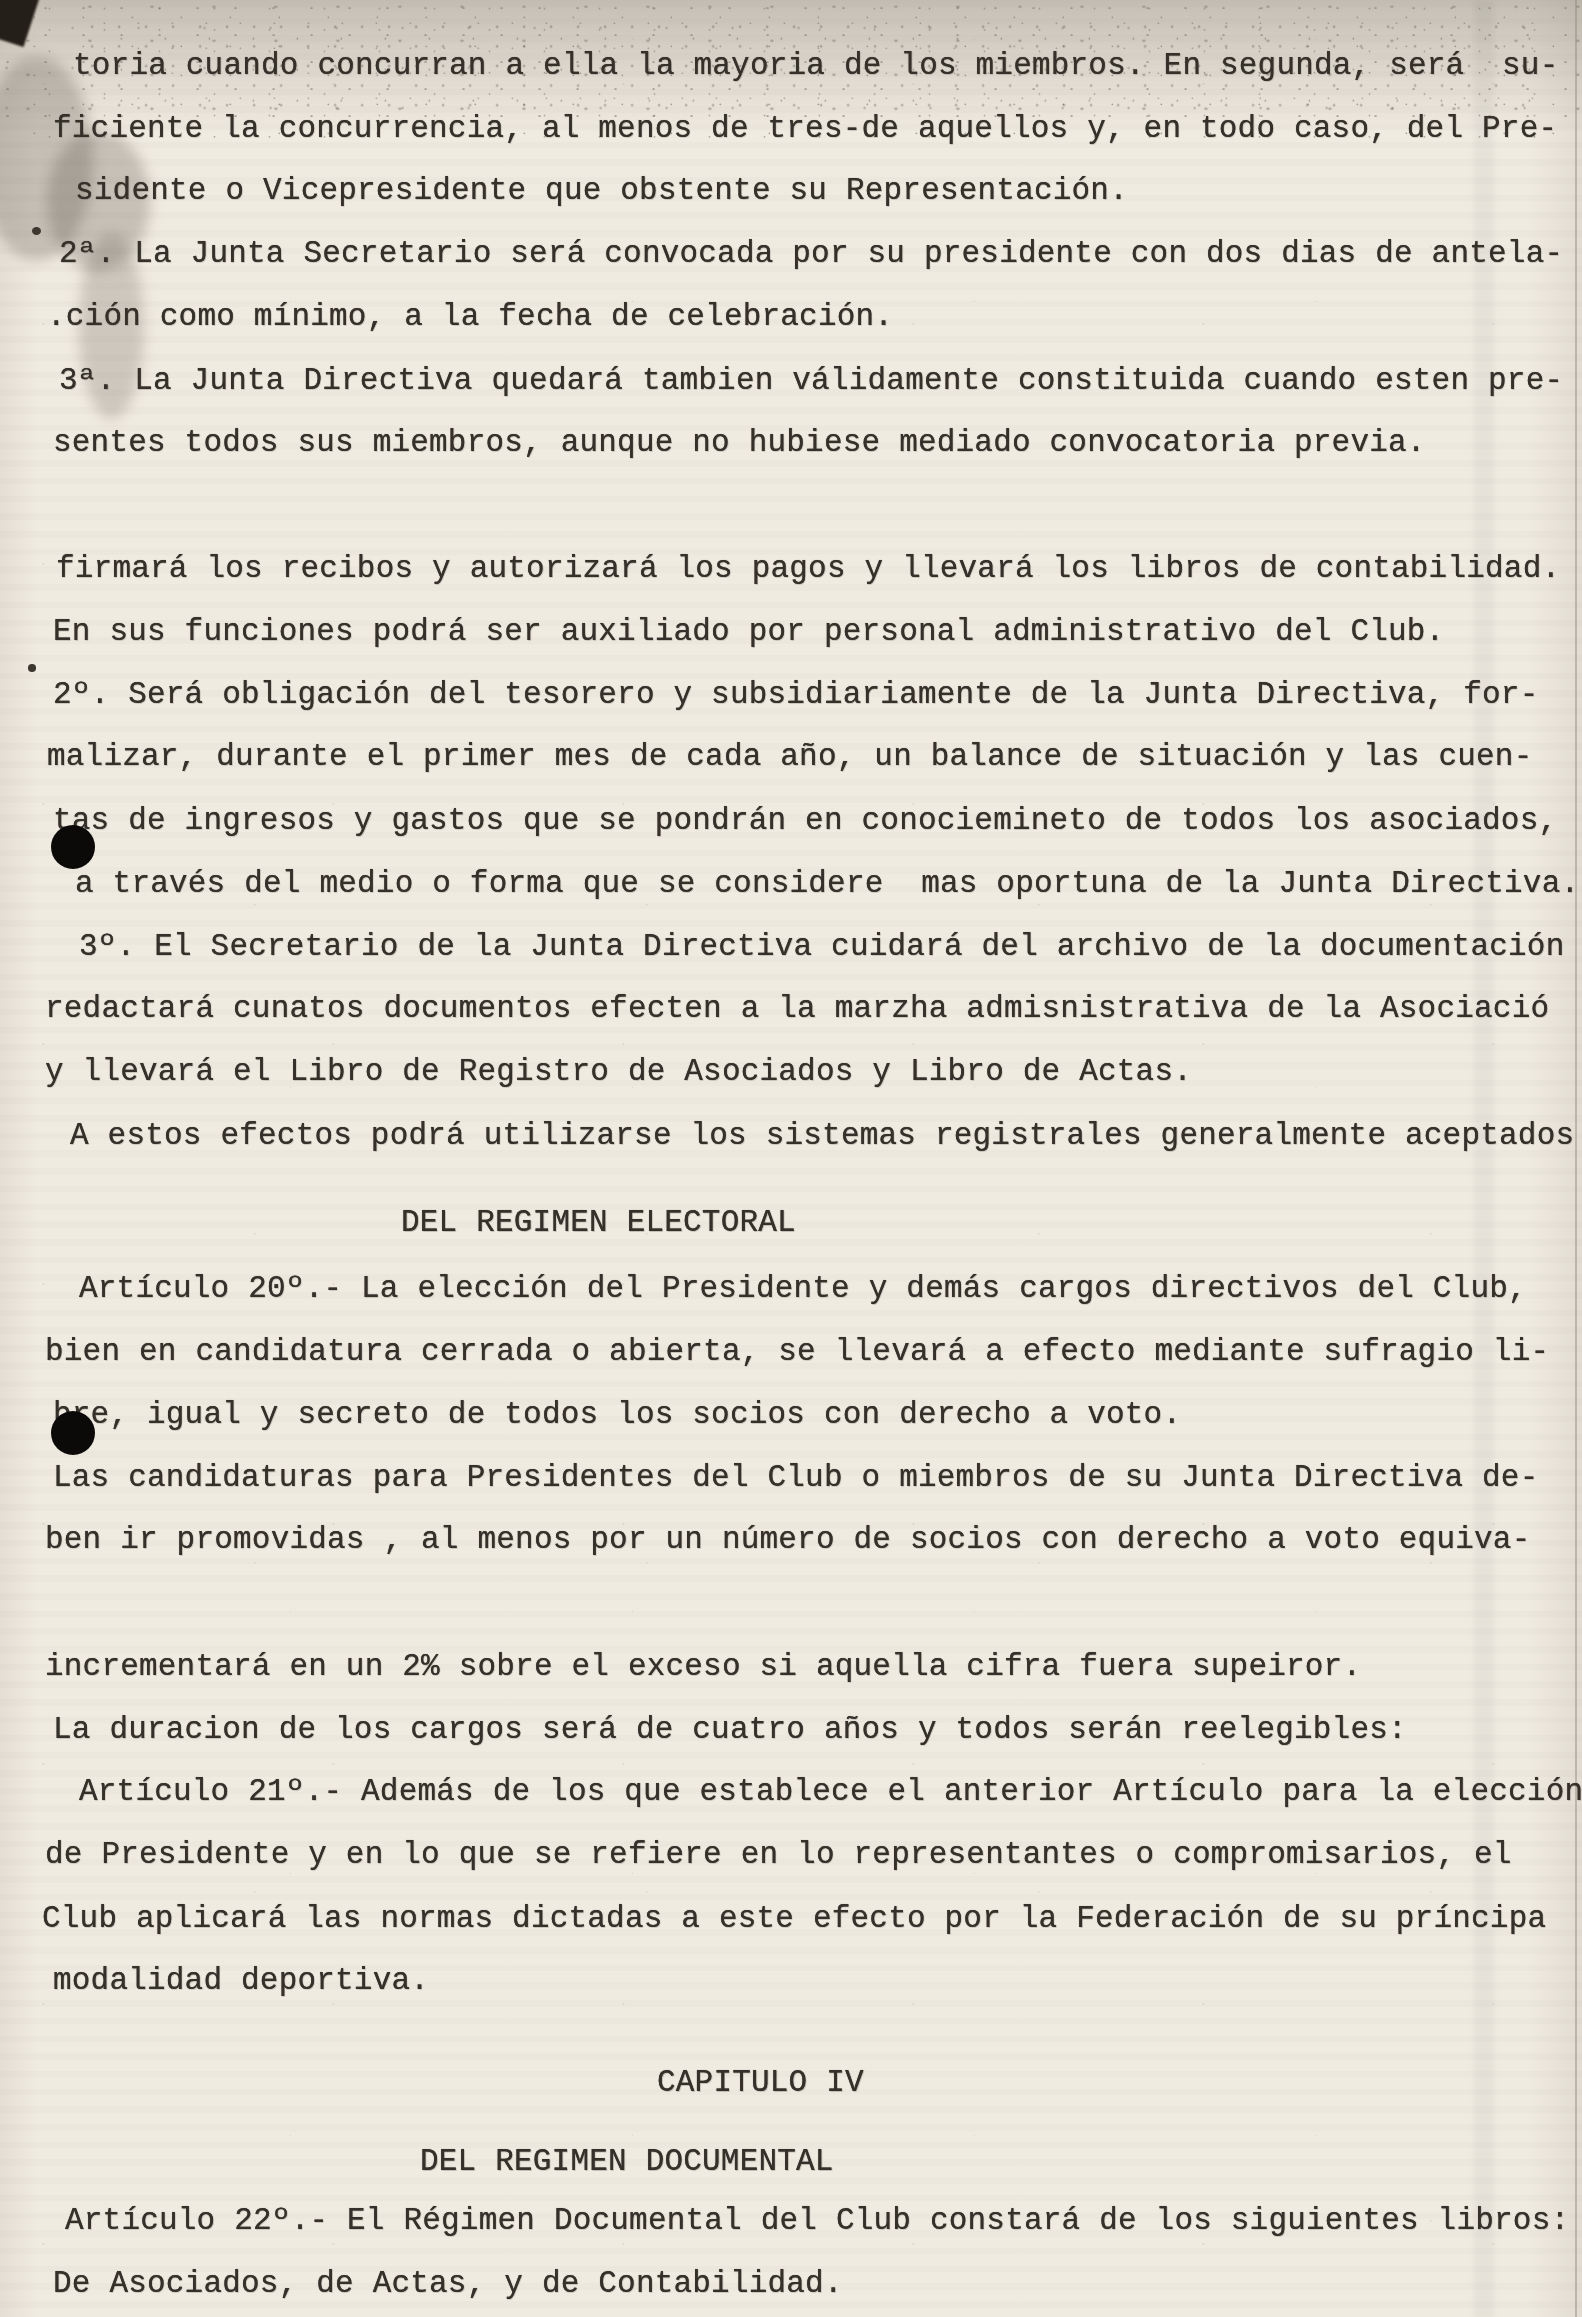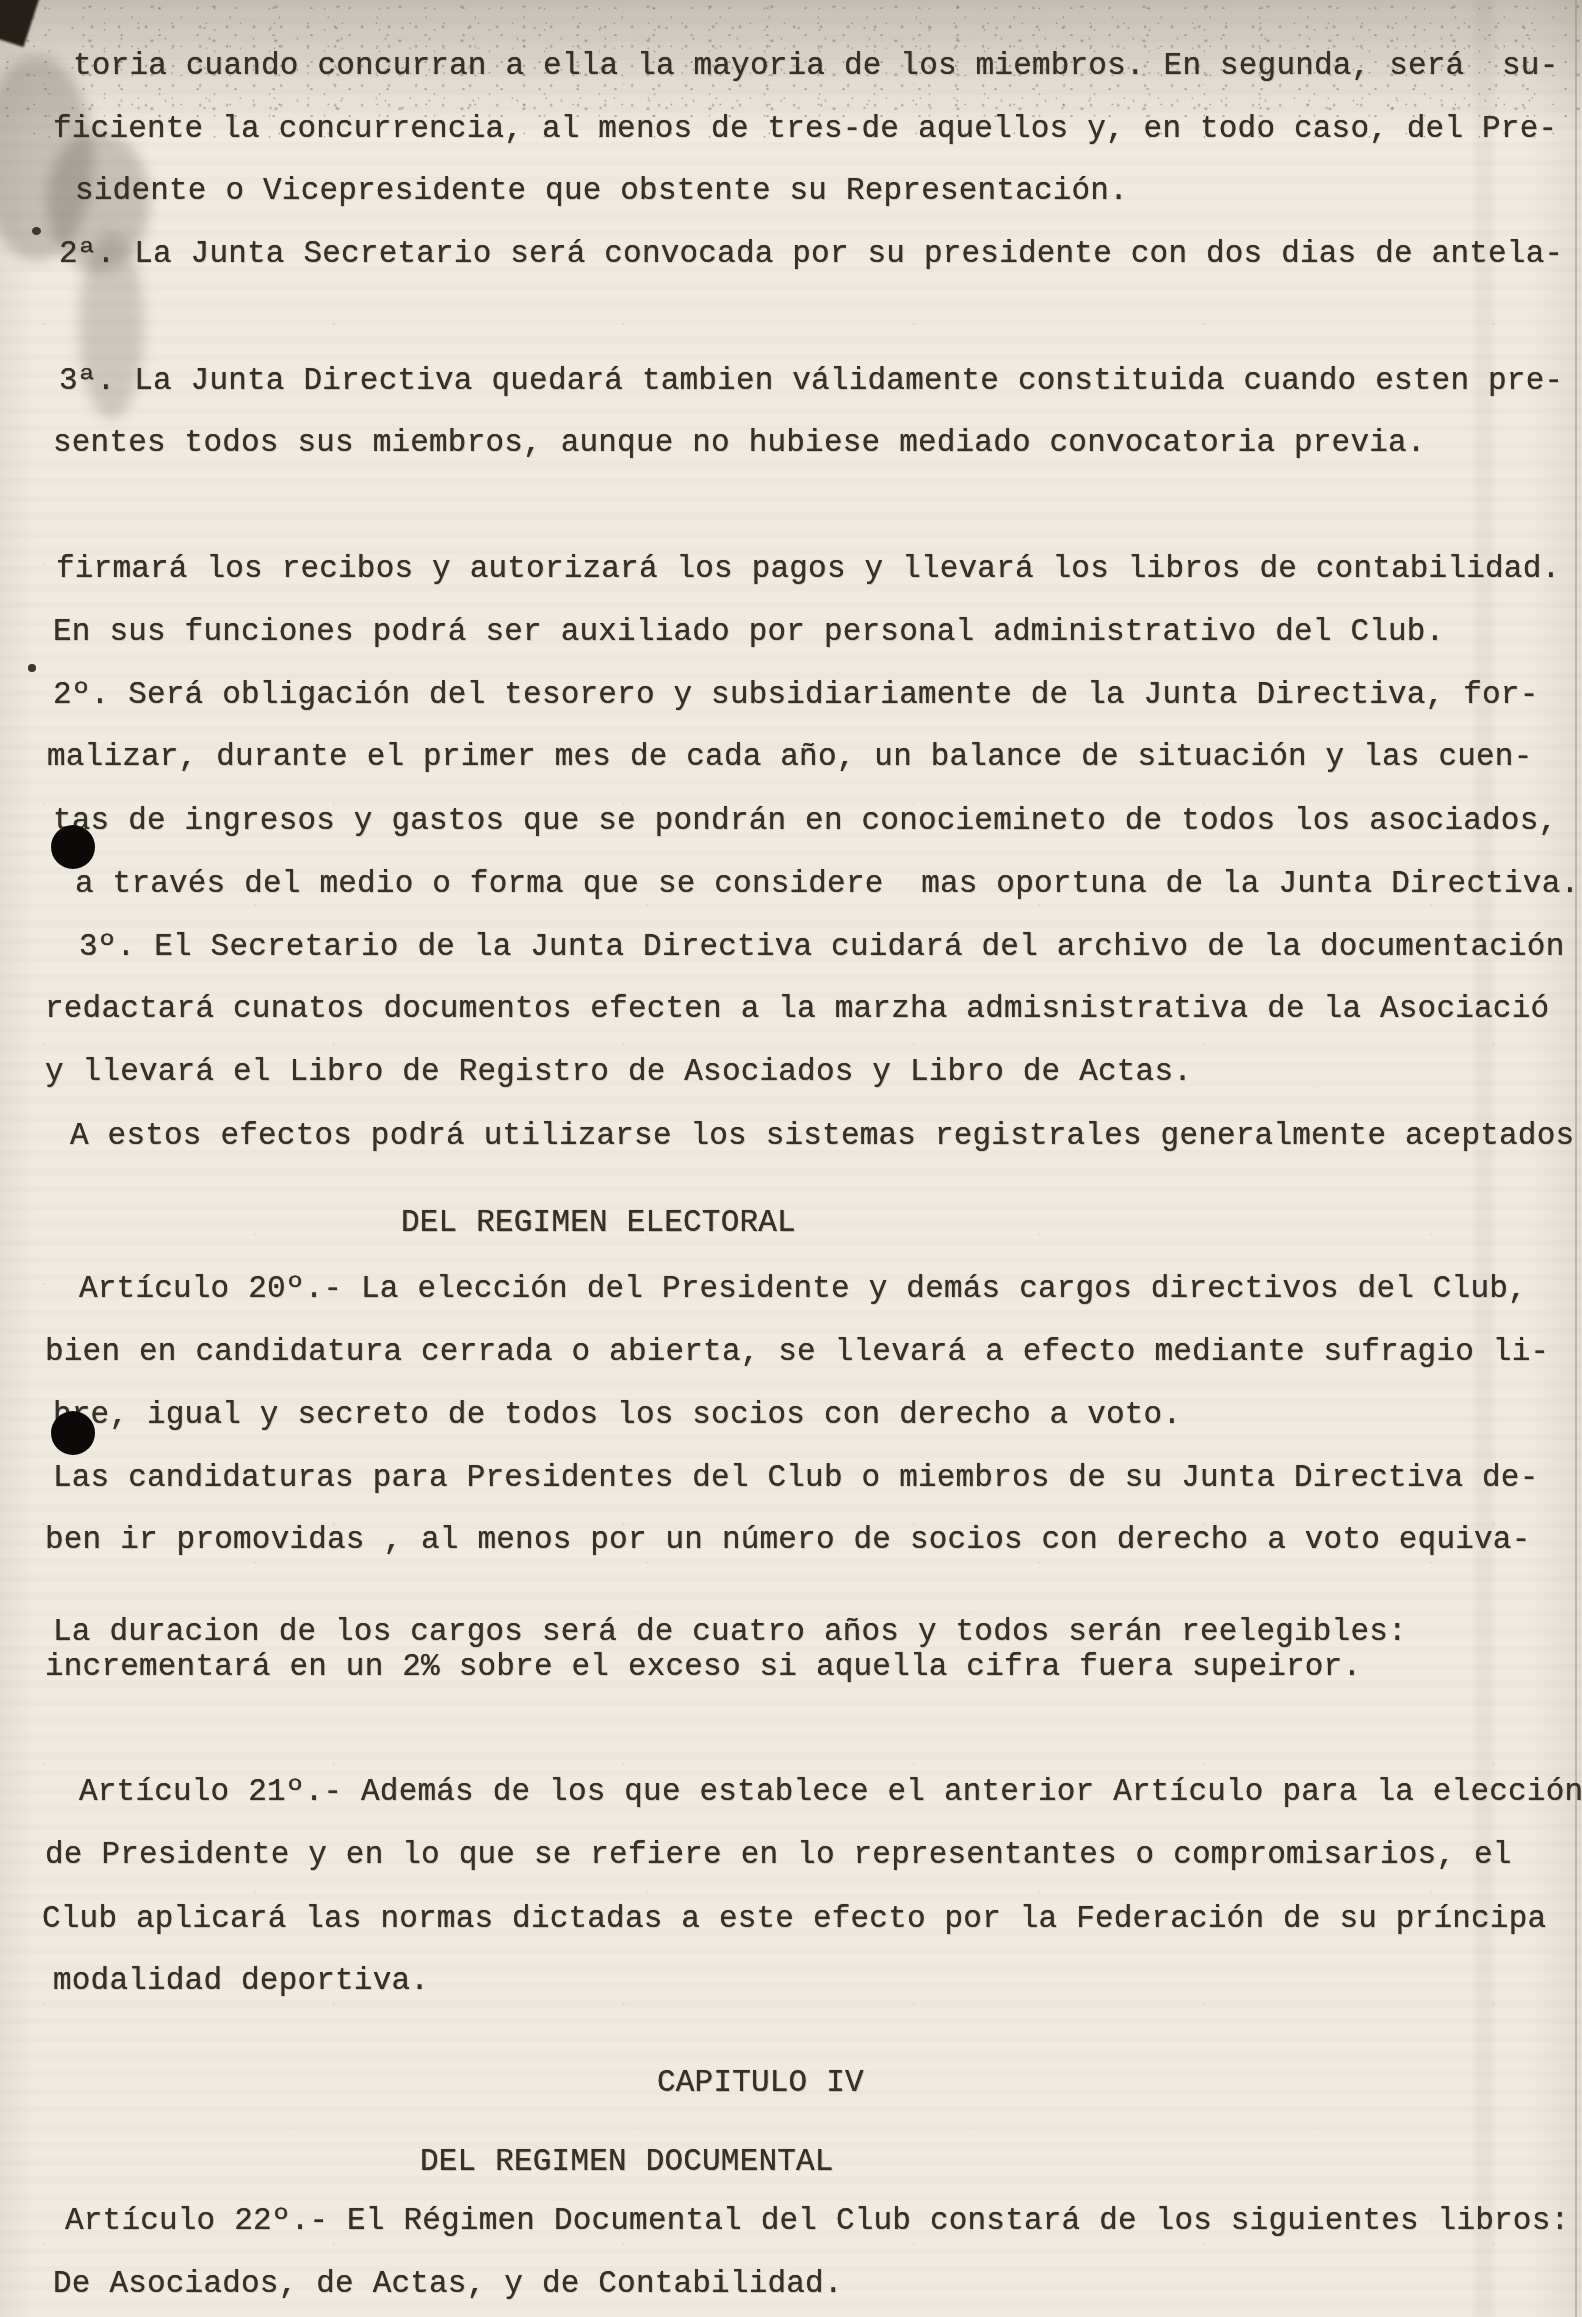--- a/index.html
+++ b/index.html
@@ -96,6 +96,7 @@
   <div class="ln" style="top:110px;left:53px">ficiente la concurrencia, al menos de tres-de aquellos y, en todo caso, del Pre-</div>
   <div class="ln" style="top:172px;left:75px">sidente o Vicepresidente que obstente su Representación.</div>
   <div class="ln" style="top:235px;left:59px">2ª. La Junta Secretario será convocada por su presidente con dos dias de antela-</div>
+  <div class="ln" style="top:298px;left:47px">.ción como mínimo, a la fecha de celebración.</div>
   <div class="ln" style="top:362px;left:59px">3ª. La Junta Directiva quedará tambien válidamente constituida cuando esten pre-</div>
   <div class="ln" style="top:424px;left:53px">sentes todos sus miembros, aunque no hubiese mediado convocatoria previa.</div>
   <div class="ln" style="top:550px;left:56px">firmará los recibos y autorizará los pagos y llevará los libros de contabilidad.</div>

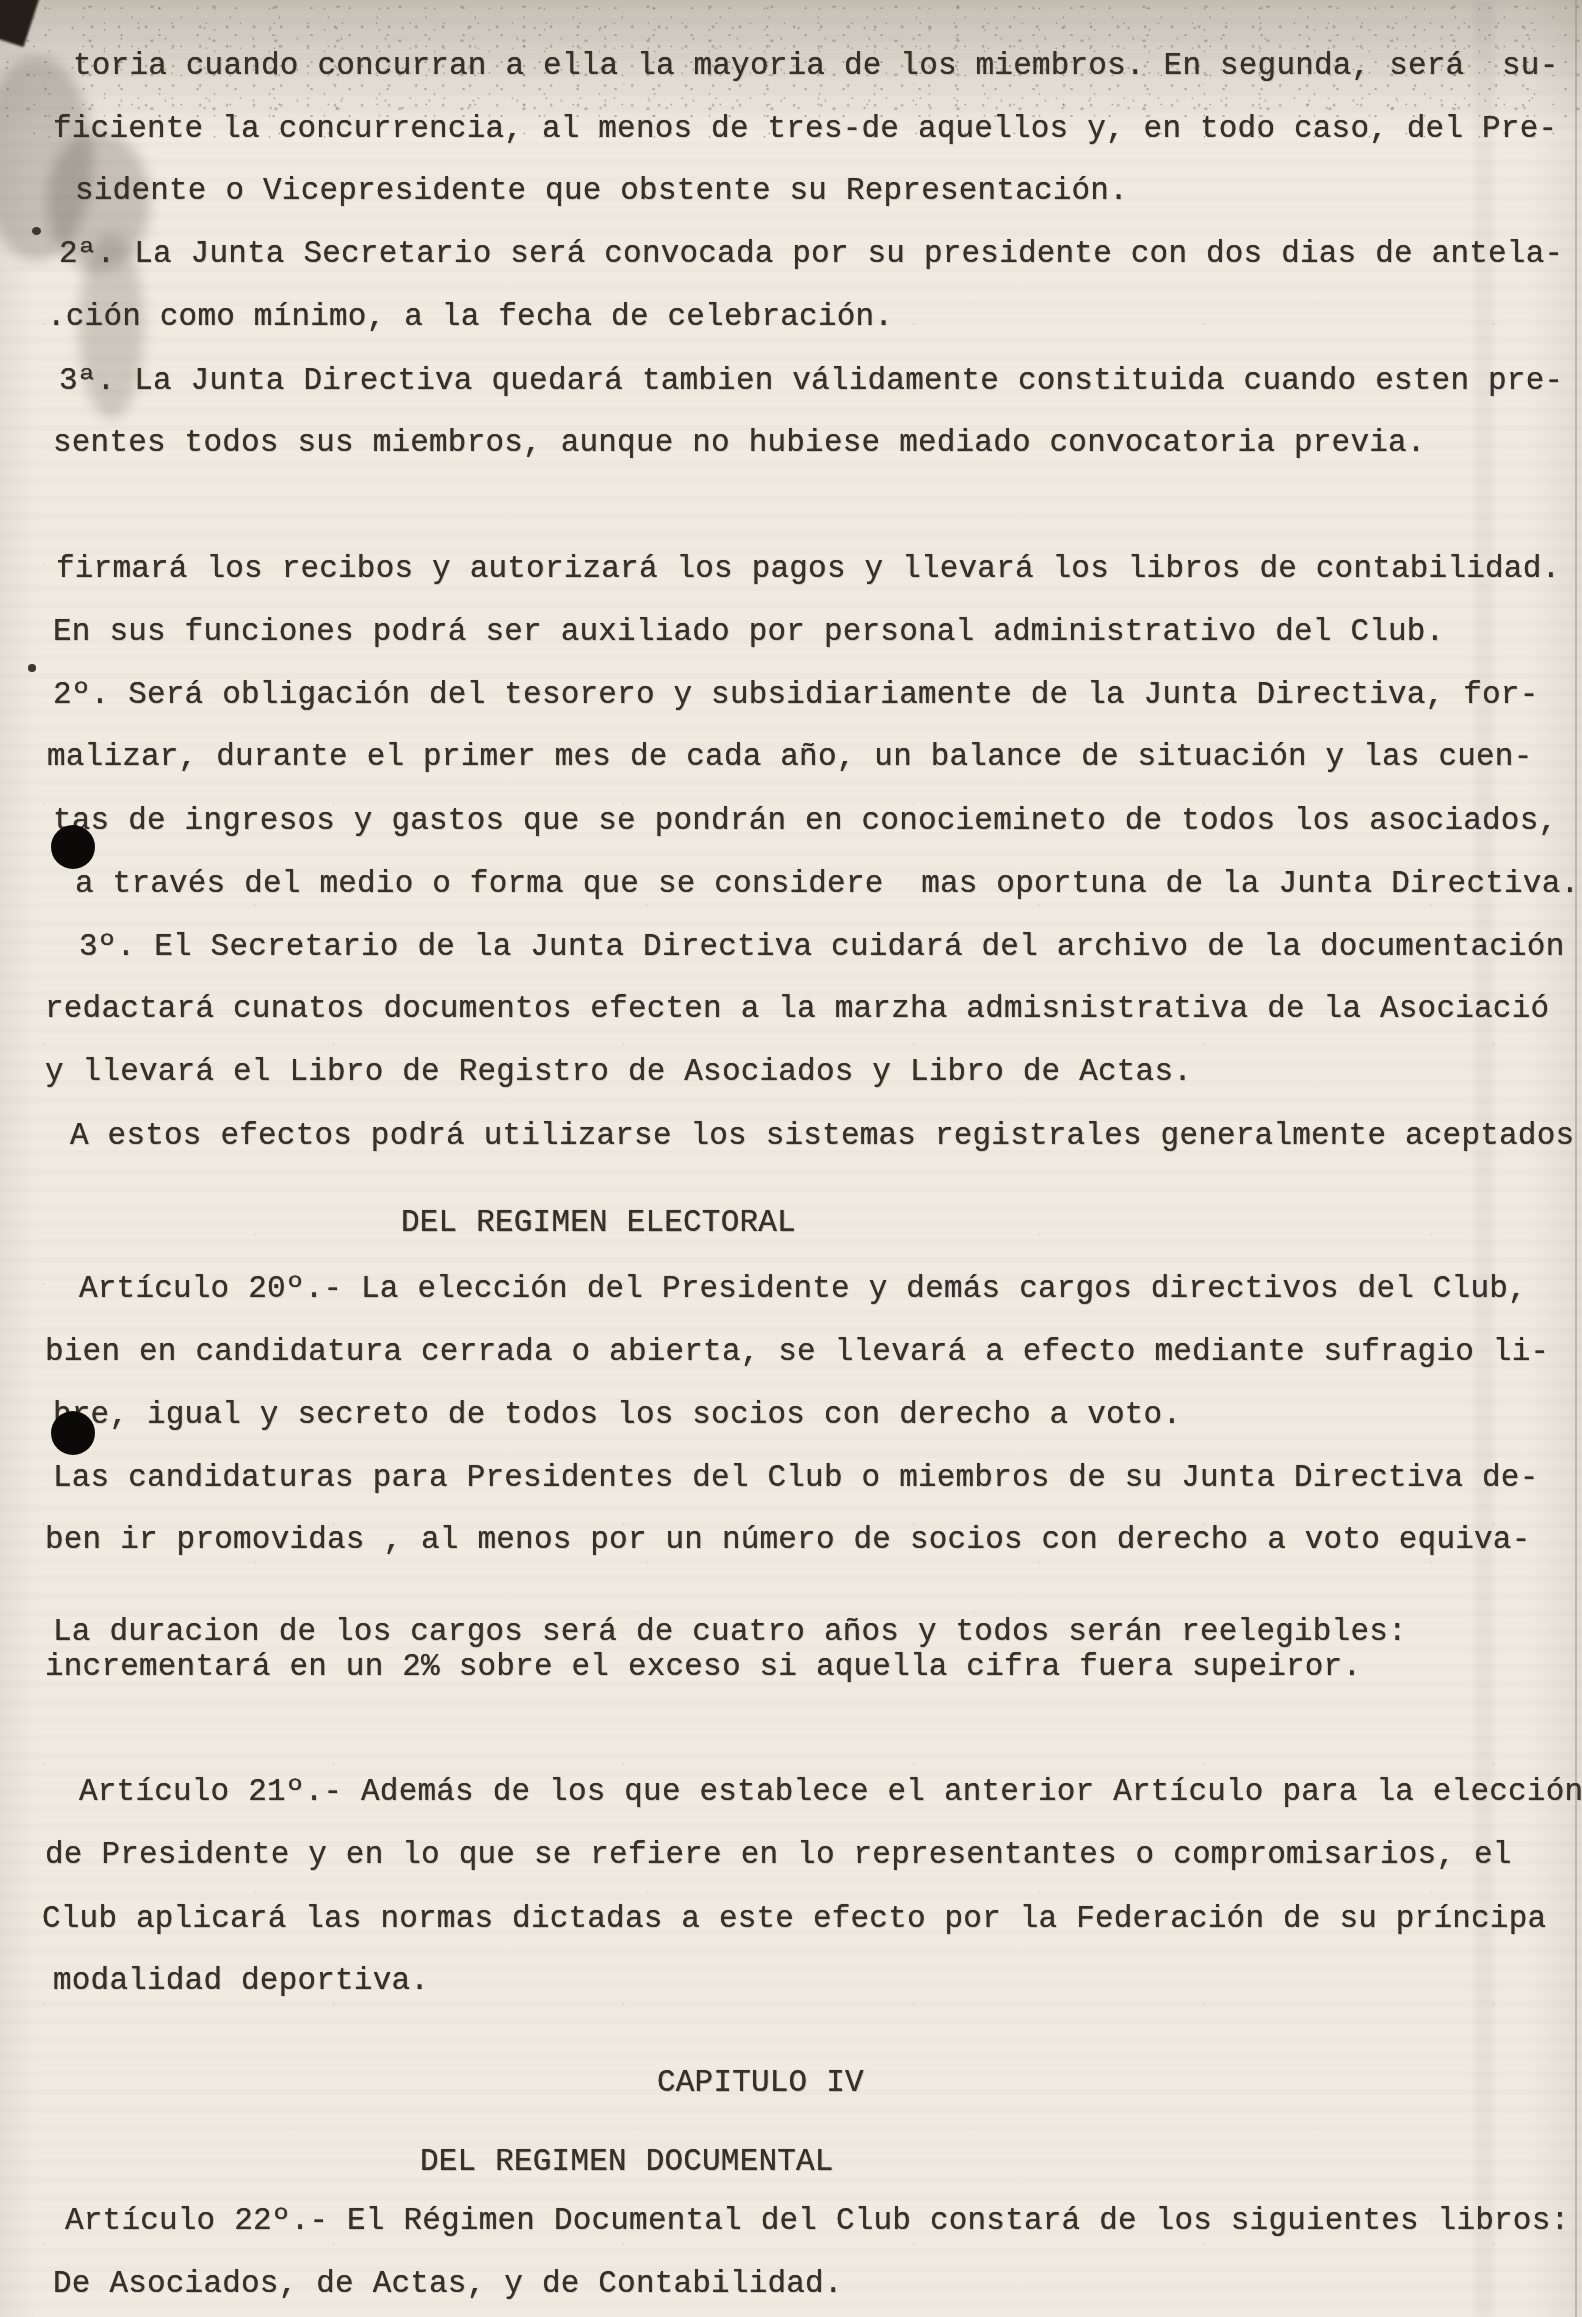--- a/index.html
+++ b/index.html
@@ -116,7 +116,7 @@
   <div class="ln" style="top:1459px;left:53px">Las candidaturas para Presidentes del Club o miembros de su Junta Directiva de-</div>
   <div class="ln" style="top:1521px;left:45px">ben ir promovidas , al menos por un número de socios con derecho a voto equiva-</div>
   <div class="ln" style="top:1648px;left:45px">incrementará en un 2% sobre el exceso si aquella cifra fuera supeiror.</div>
-  <div class="ln" style="top:1613px;left:53px">La duracion de los cargos será de cuatro años y todos serán reelegibles:</div>
+  <div class="ln" style="top:1711px;left:53px">La duracion de los cargos será de cuatro años y todos serán reelegibles:</div>
   <div class="ln" style="top:1773px;left:79px">Artículo 21º.- Además de los que establece el anterior Artículo para la elección</div>
   <div class="ln" style="top:1836px;left:45px">de Presidente y en lo que se refiere en lo representantes o compromisarios, el</div>
   <div class="ln" style="top:1900px;left:42px">Club aplicará las normas dictadas a este efecto por la Federación de su príncipa</div>

